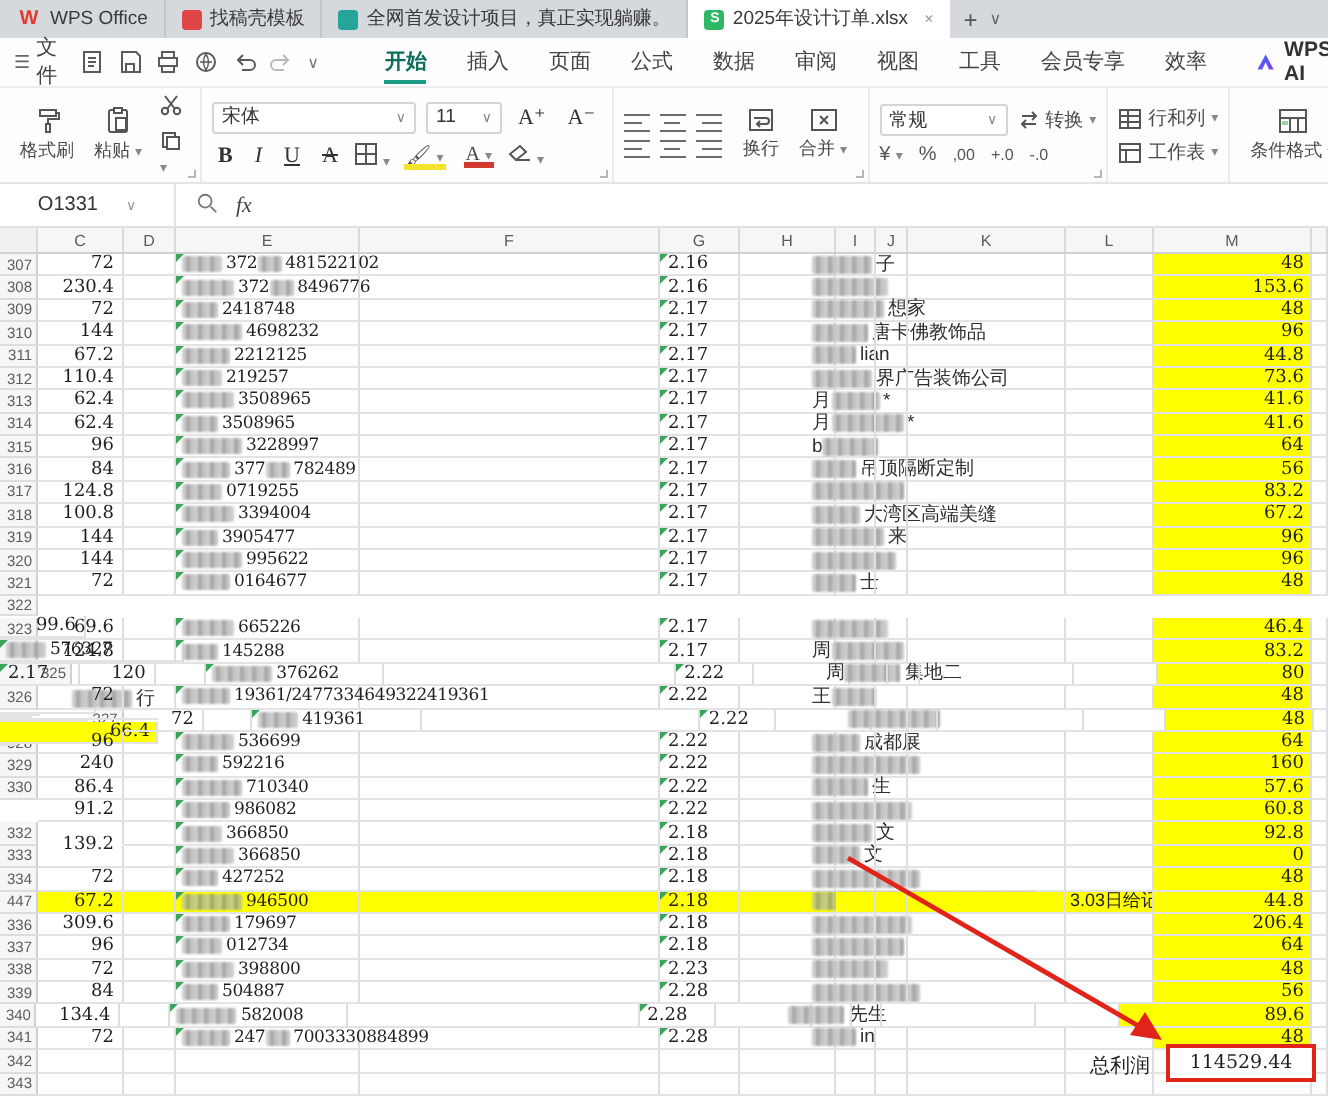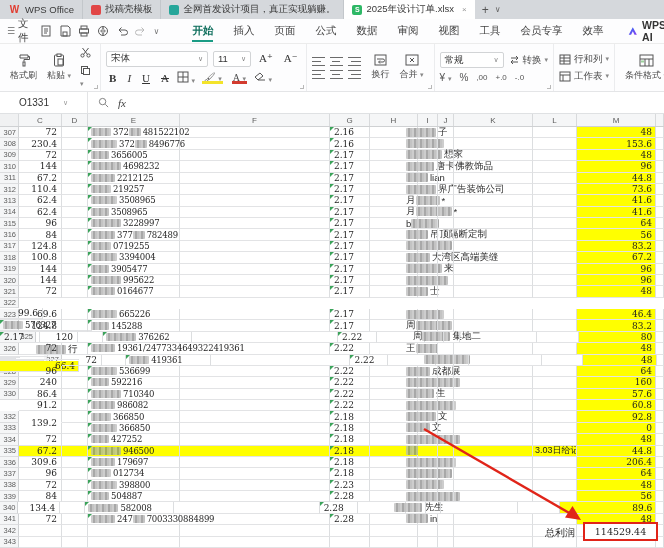--- a/index.html
+++ b/index.html
@@ -496,7 +496,7 @@
         <span class="tri"></span>
         <span class="evals">
           <span class="blur" style="width: 18px;"></span>
-          <span>3656005</span>
+          <span>2418748</span>
         </span>
       </div>
       <div class="cell" style="width: 150px;"></div>

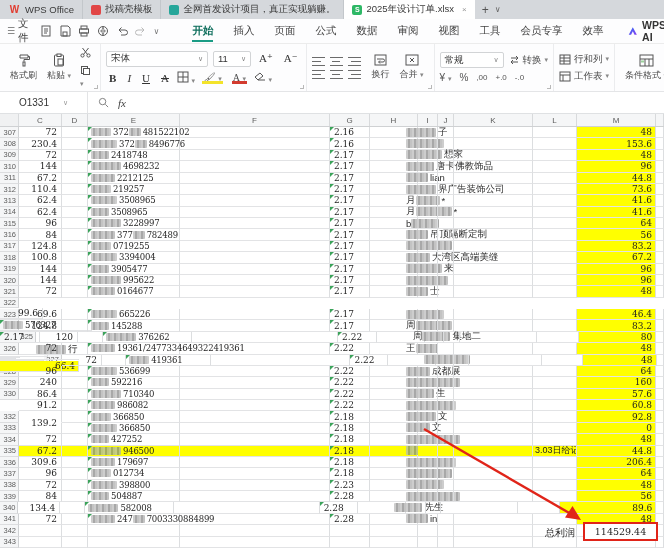--- a/index.html
+++ b/index.html
@@ -1243,7 +1243,7 @@
       <div class="cell" style="width: 8px;"></div>
     </div>
     <div class="grow" style="height: 11.3784px;">
-      <div class="rhd" style="height: 11.3784px;">335</div>
+      <div class="rhd" style="height: 11.3784px;">447</div>
       <div class="cell hl num" style="width: 43px;">67.2</div>
       <div class="cell hl" style="width: 26px;"></div>
       <div class="cell hl" style="width: 92px;">

